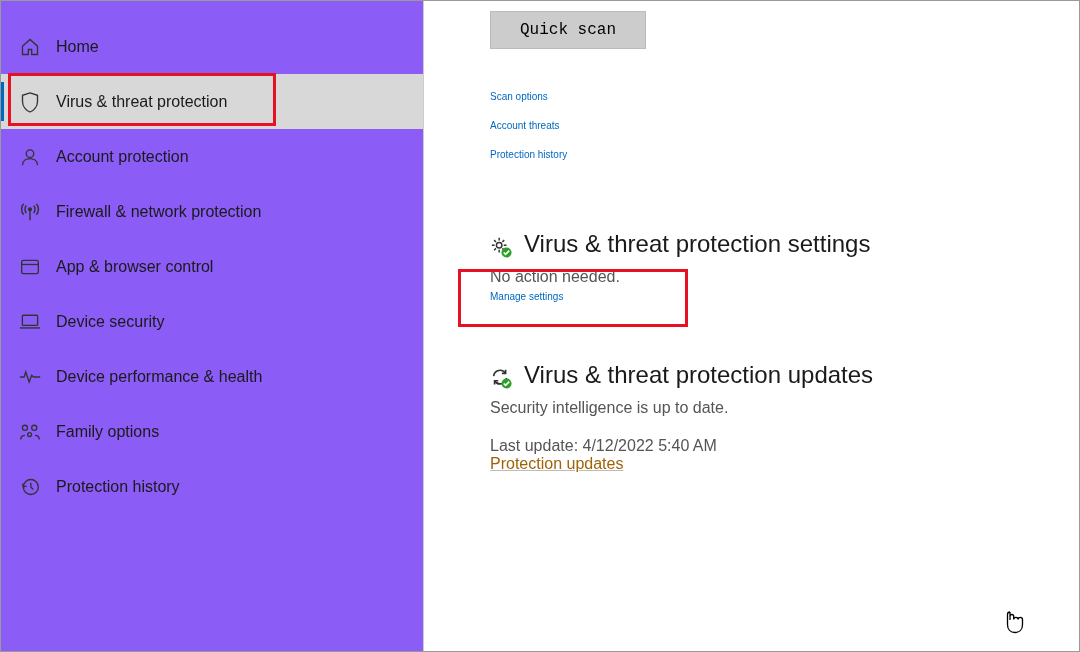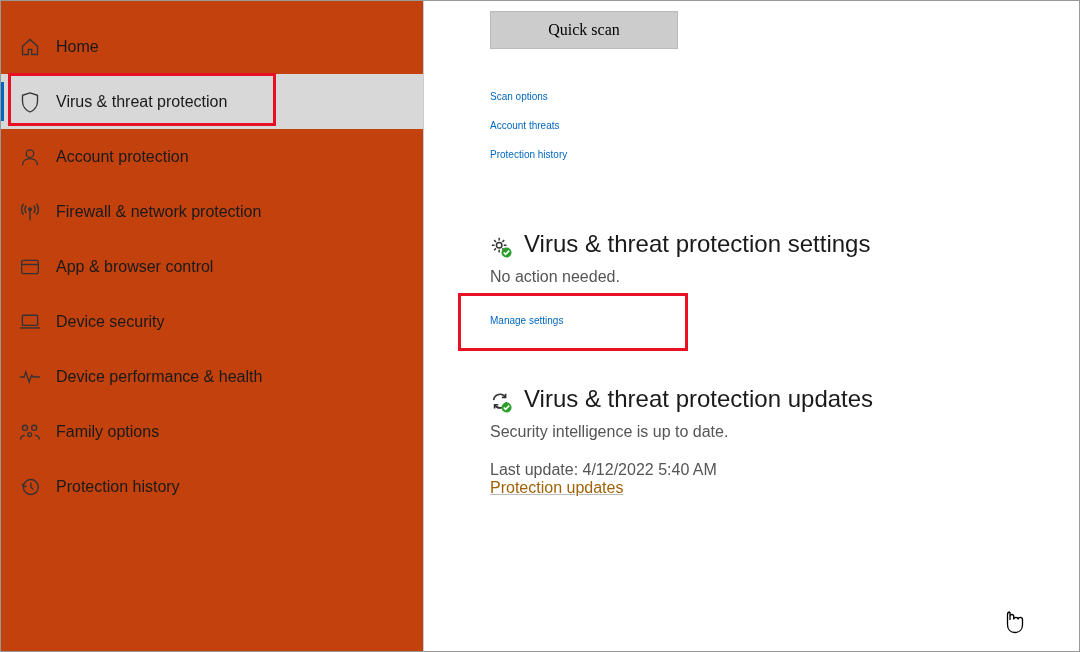--- a/index.html
+++ b/index.html
@@ -70,13 +70,13 @@
       position: relative;
     }
     .quick-scan-btn {
-      width: 188px;
+      width: 156px;
       height: 38px;
       background: #cccccc;
       border: 1px solid #bbb;
       font-size: 16px;
       cursor: pointer;
-      font-family: Liberation Serif, serif;
+      font-family: Liberation Mono, monospace;
     }
     .link {
       color: #0067c0;

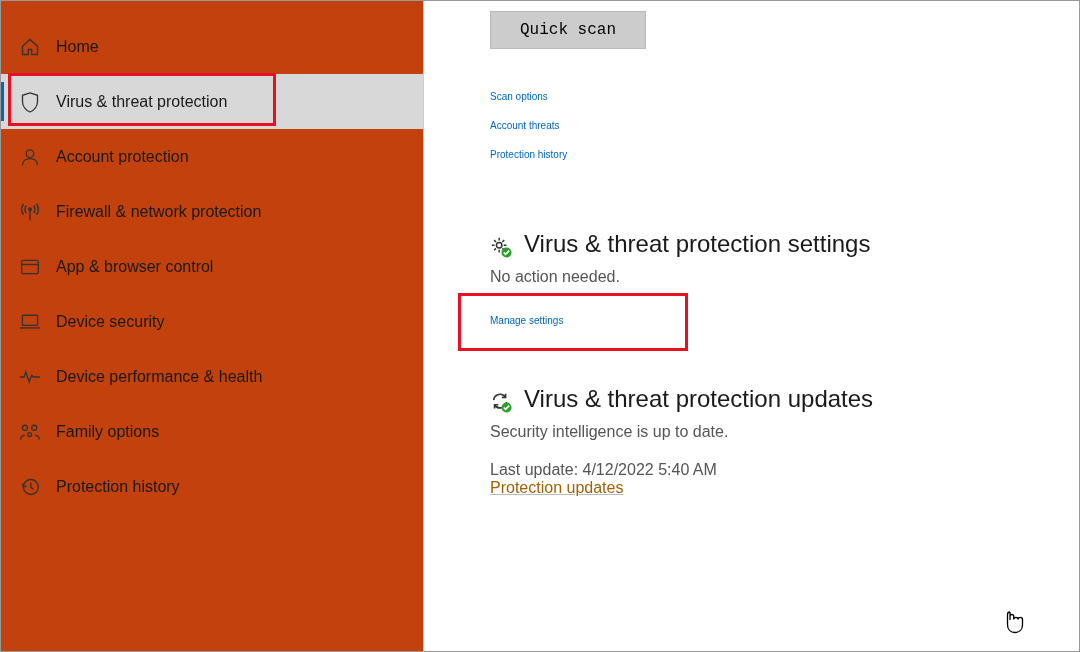--- a/index.html
+++ b/index.html
@@ -16,7 +16,7 @@
     }
     .sidebar {
       width: 423px;
-      background: #c2410c;
+      background: #8b5cf6;
       border-right: 1px solid #ccc;
       padding-top: 18px;
       text-align: center;

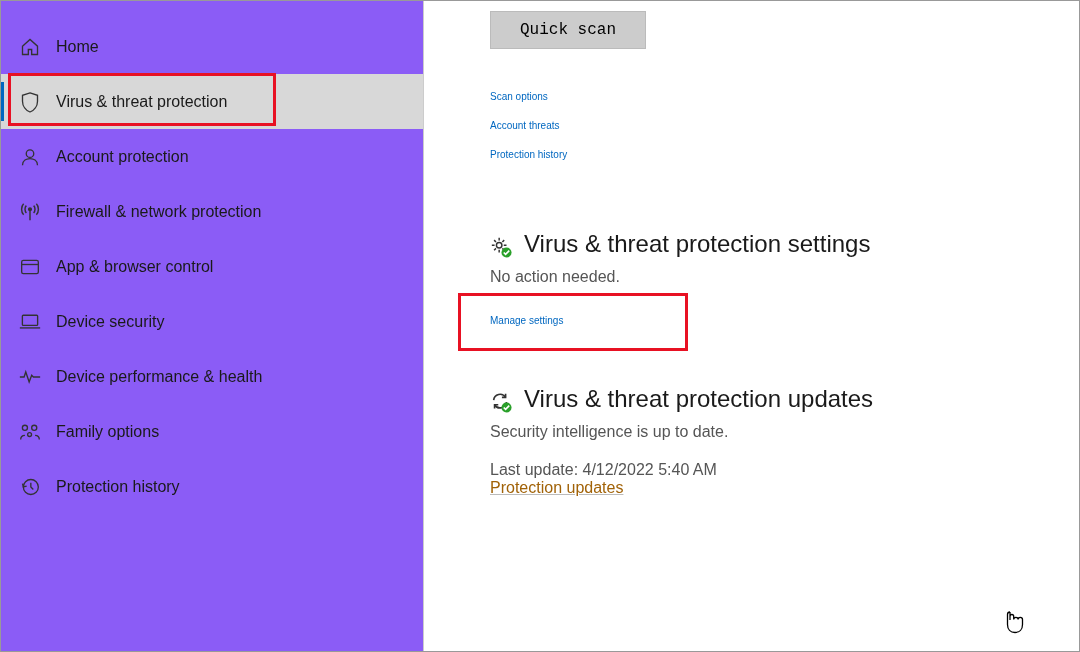--- a/index.html
+++ b/index.html
@@ -117,7 +117,6 @@
       margin-top: 20px;
     }
     .manage-settings-wrap {
-      margin-top: 24px;
       position: relative;
     }
     .red-outline-manage {

